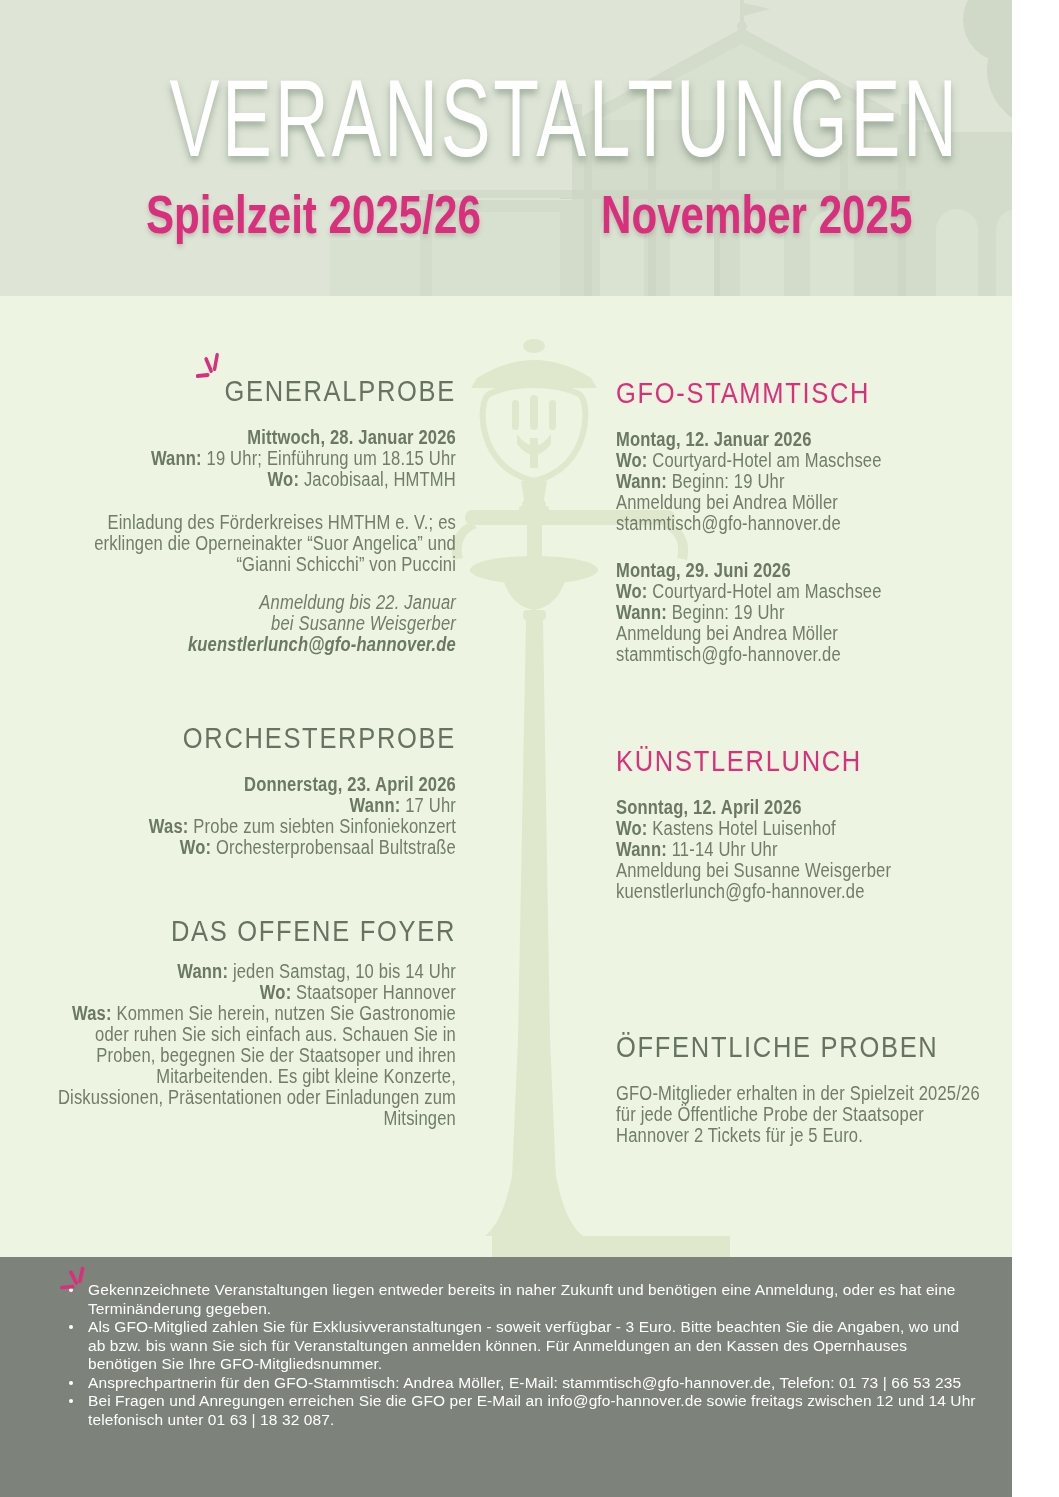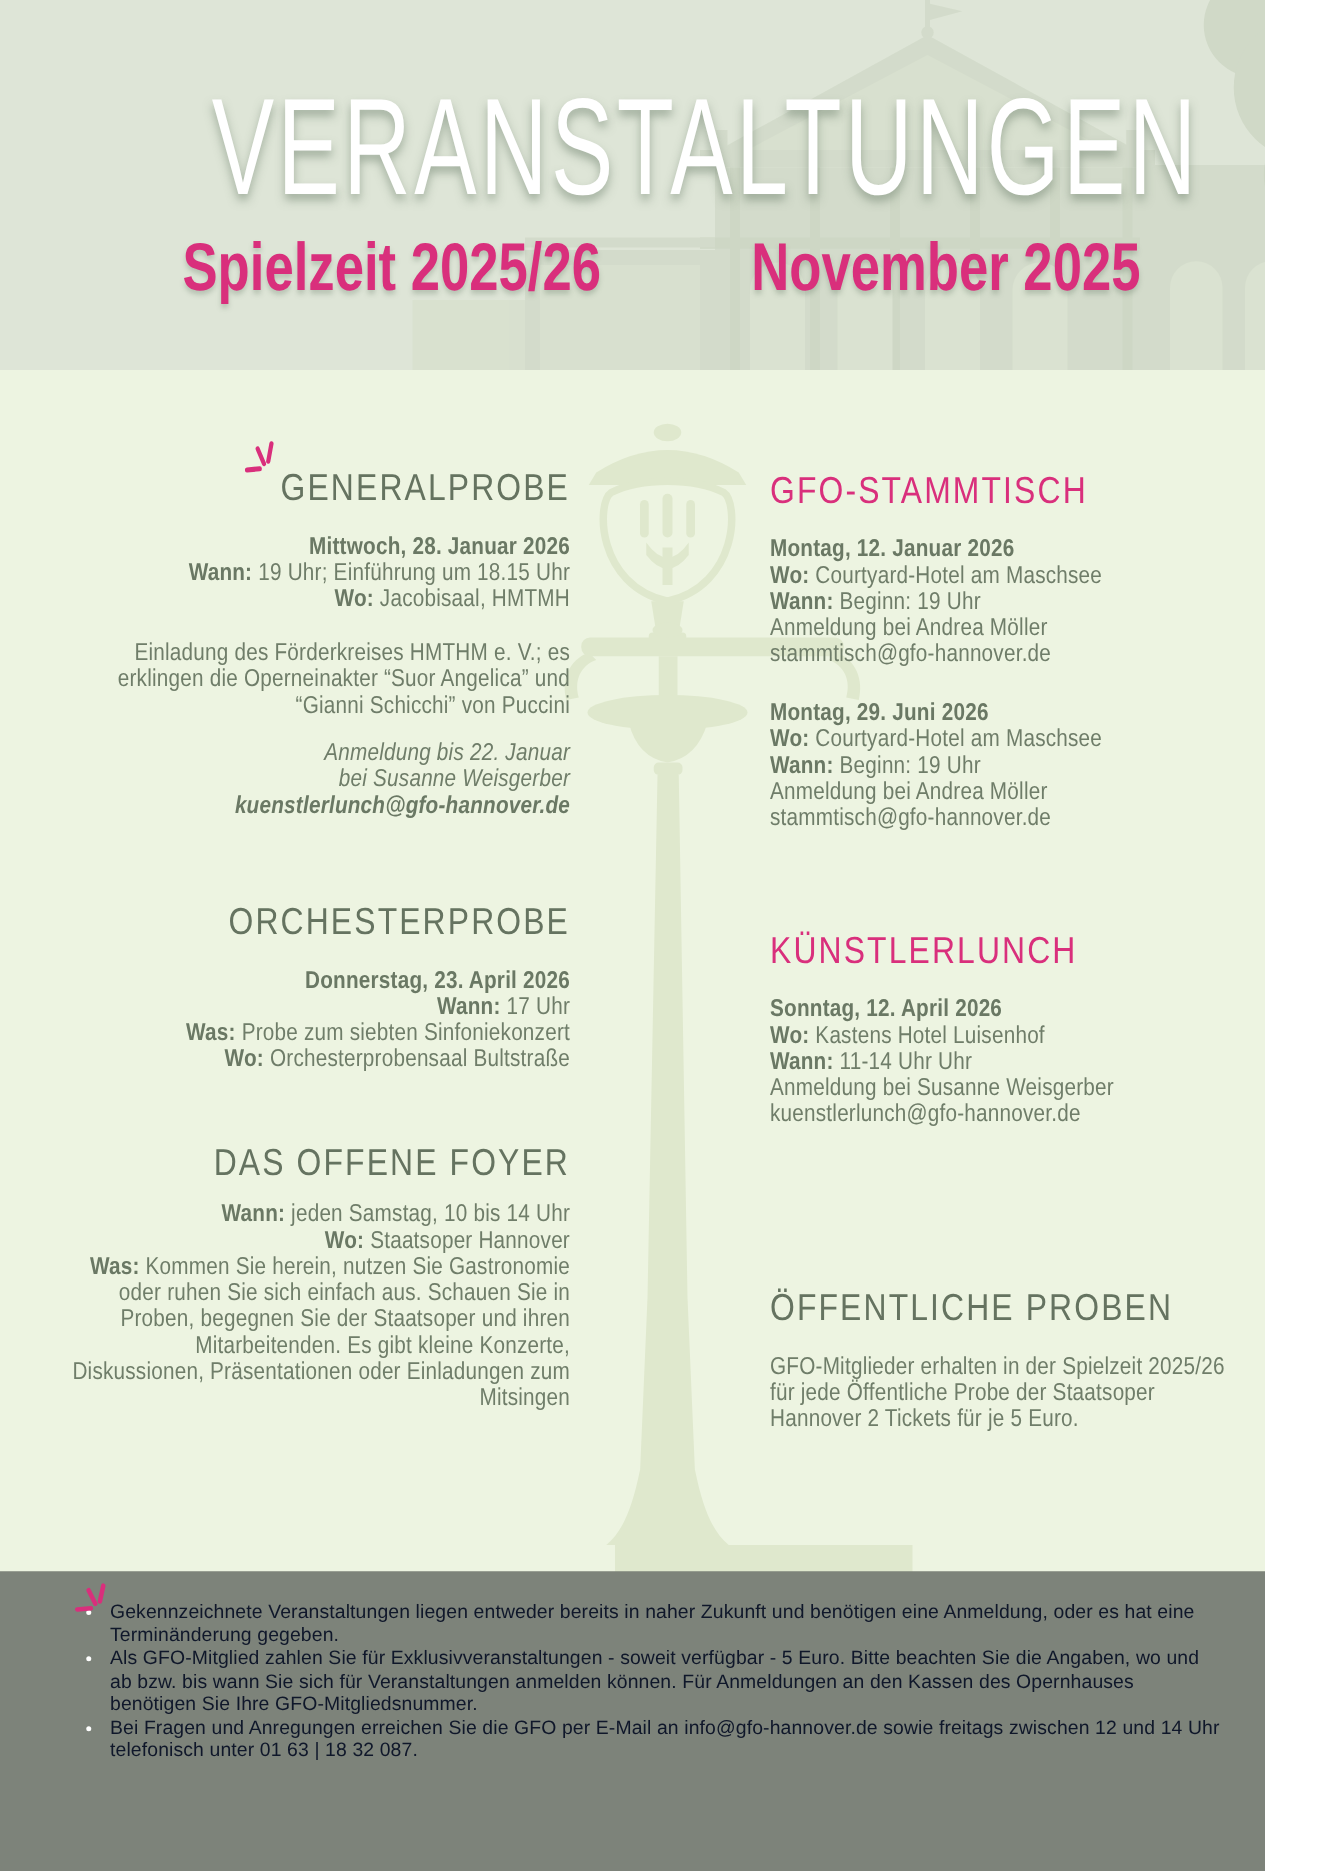--- a/index.html
+++ b/index.html
@@ -70,7 +70,7 @@
   
   .footer {
     position:absolute; top:1257px; left:0; width:1059px; height:240px;
-    background:#7d837a; color:#0f172a;
+    background:#7d837a; color:#ffffff;
     padding:24px 55px 0 66px;
   }
   .footer ul { list-style:none; width:910px; }

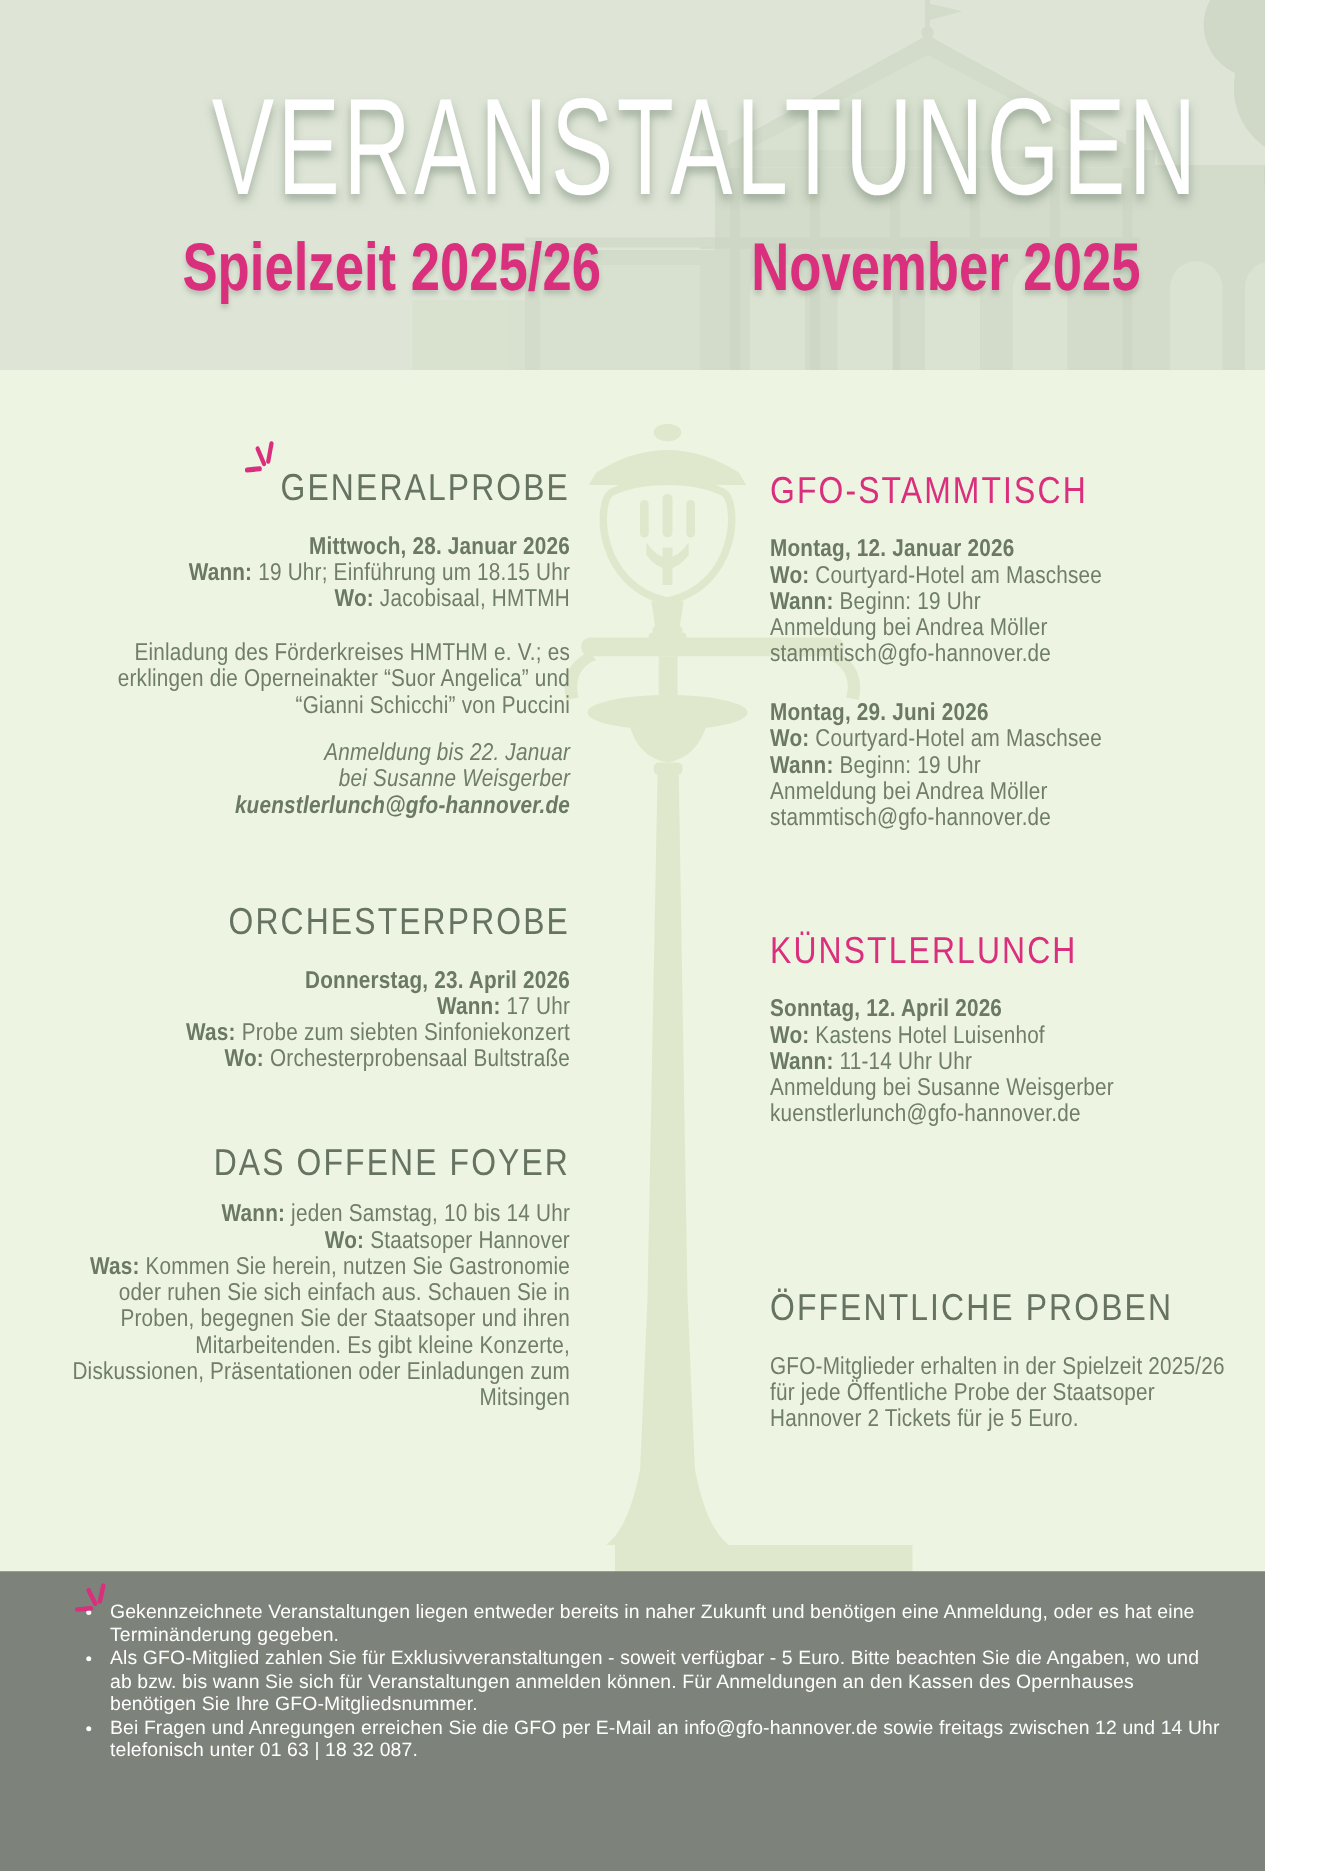--- a/index.html
+++ b/index.html
@@ -246,7 +246,7 @@
         </svg>
         <span>Gekennzeichnete Veranstaltungen liegen entweder bereits in naher Zukunft und benötigen eine Anmeldung, oder es hat eine Terminänderung gegeben.</span>
       </li>
-      <li><span>Als GFO-Mitglied zahlen Sie für Exklusivveranstaltungen - soweit verfügbar - 5 Euro. Bitte beachten Sie die Angaben, wo und ab bzw. bis wann Sie sich für Veranstaltungen anmelden können. Für Anmeldungen an den Kassen des Opernhauses benötigen Sie Ihre GFO-Mitgliedsnummer.</span></li>
+      <li><span>Als GFO-Mitglied zahlen Sie für Exklusivveranstaltungen - soweit verfügbar - 3 Euro. Bitte beachten Sie die Angaben, wo und ab bzw. bis wann Sie sich für Veranstaltungen anmelden können. Für Anmeldungen an den Kassen des Opernhauses benötigen Sie Ihre GFO-Mitgliedsnummer.</span></li>
       <li><span>Bei Fragen und Anregungen erreichen Sie die GFO per E-Mail an info@gfo-hannover.de sowie freitags zwischen 12 und 14 Uhr telefonisch unter 01 63 | 18 32 087.</span></li>
     </ul>
   </div>

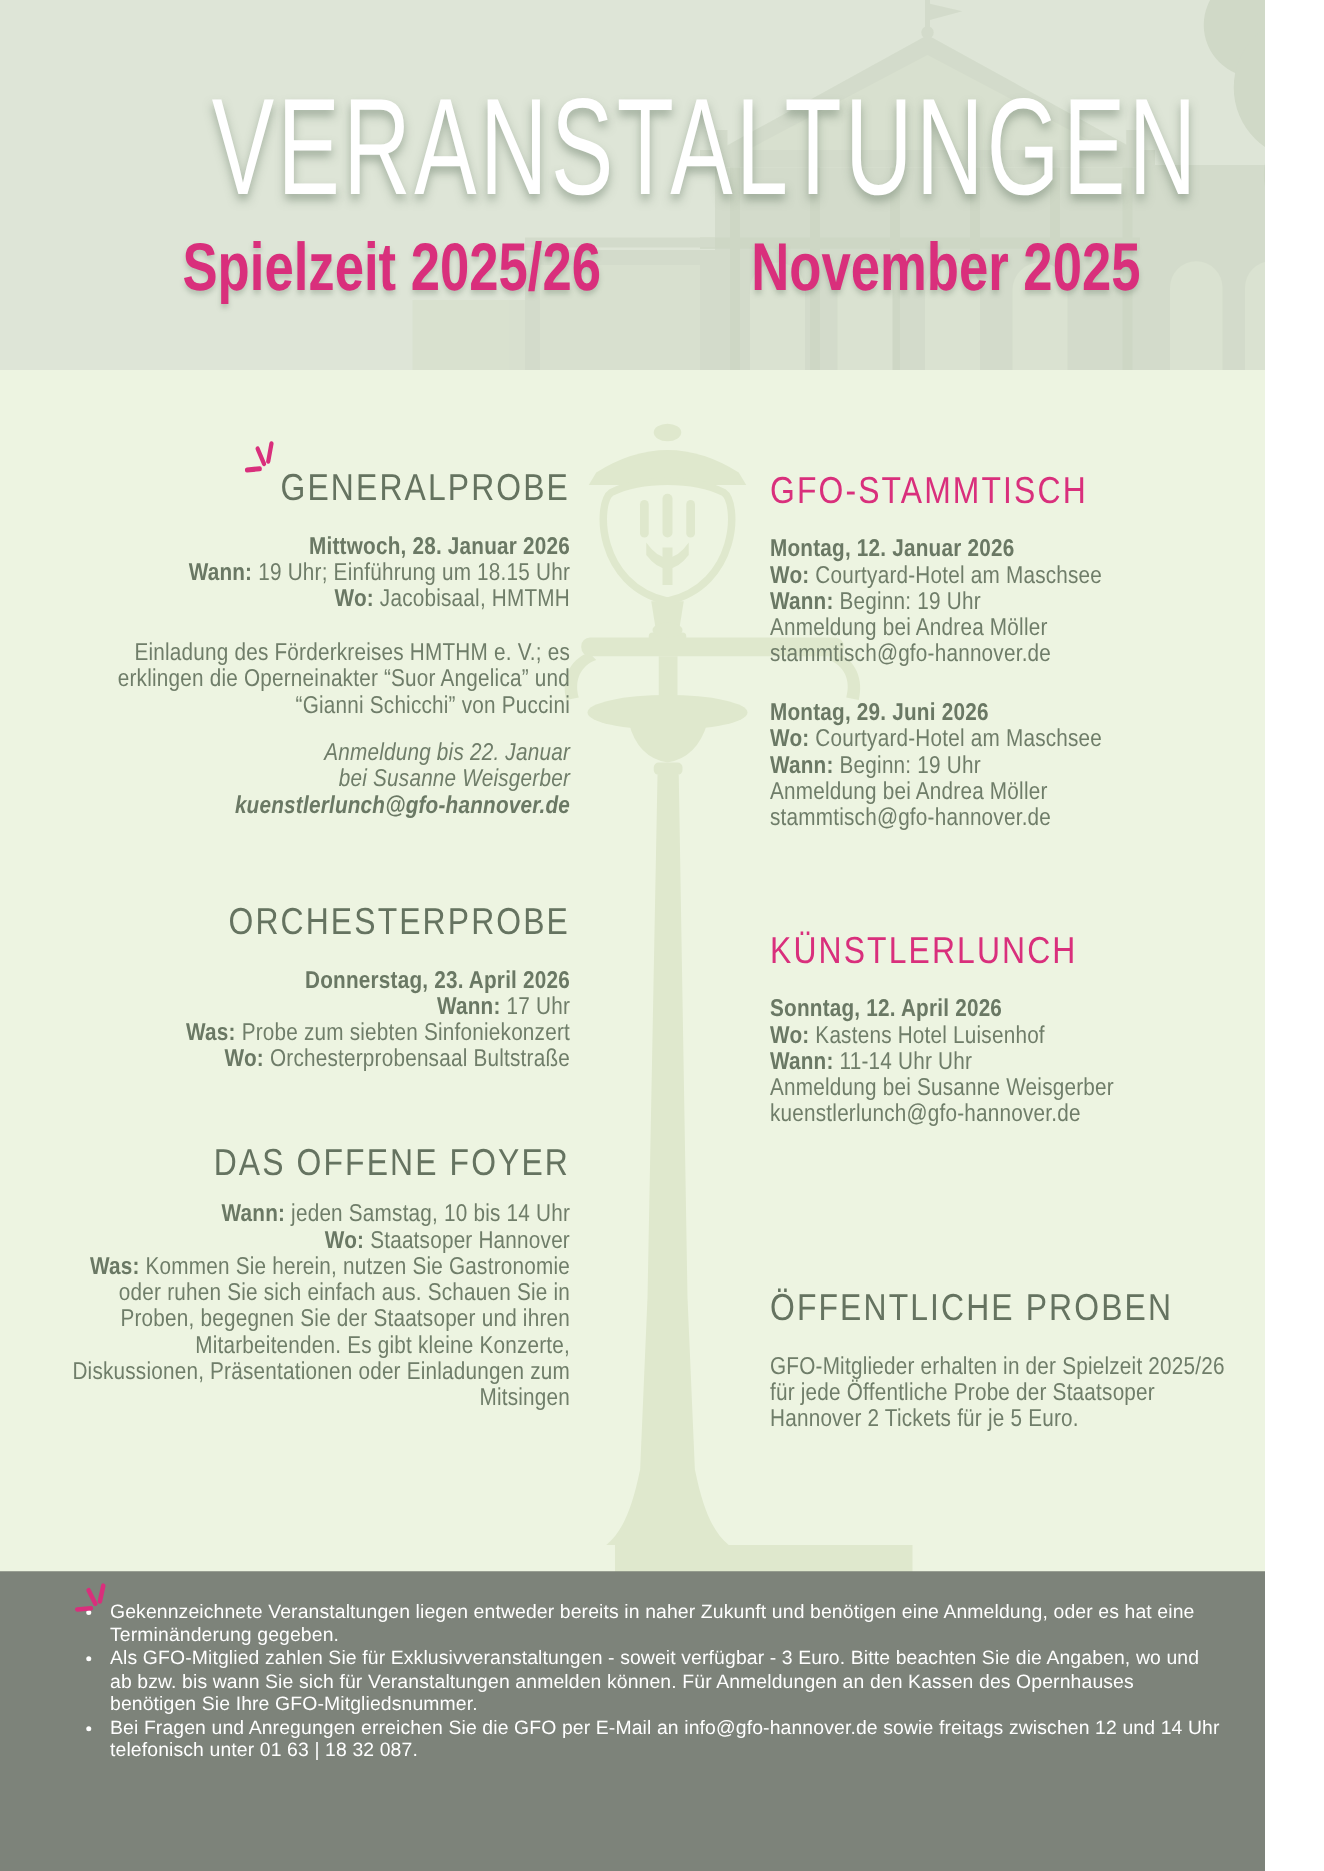--- a/index.html
+++ b/index.html
@@ -247,6 +247,7 @@
         <span>Gekennzeichnete Veranstaltungen liegen entweder bereits in naher Zukunft und benötigen eine Anmeldung, oder es hat eine Terminänderung gegeben.</span>
       </li>
       <li><span>Als GFO-Mitglied zahlen Sie für Exklusivveranstaltungen - soweit verfügbar - 3 Euro. Bitte beachten Sie die Angaben, wo und ab bzw. bis wann Sie sich für Veranstaltungen anmelden können. Für Anmeldungen an den Kassen des Opernhauses benötigen Sie Ihre GFO-Mitgliedsnummer.</span></li>
+      <li><span>Ansprechpartnerin für den GFO-Stammtisch: Andrea Möller, E-Mail: stammtisch@gfo-hannover.de, Telefon: 01 73 | 66 53 235</span></li>
       <li><span>Bei Fragen und Anregungen erreichen Sie die GFO per E-Mail an info@gfo-hannover.de sowie freitags zwischen 12 und 14 Uhr telefonisch unter 01 63 | 18 32 087.</span></li>
     </ul>
   </div>

